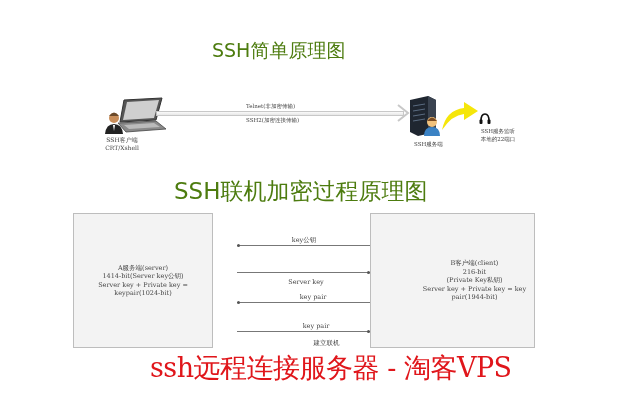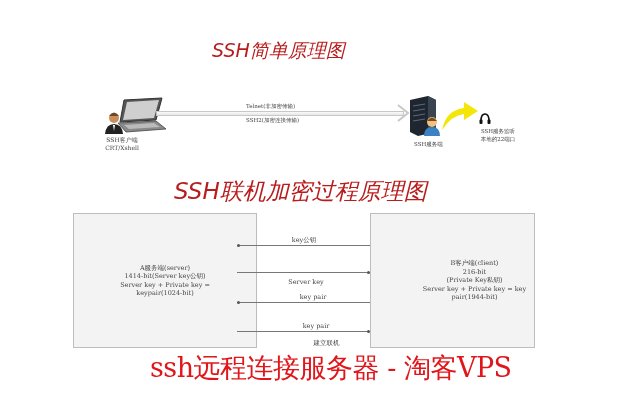--- a/index.html
+++ b/index.html
@@ -6,7 +6,7 @@
   body { width:620px; height:400px; background:#ffffff; position:relative; overflow:hidden;
          font-family:"DejaVu Sans", sans-serif; }
   .abs { position:absolute; }
-  .title { color:#b91c1c; font-family:"DejaVu Sans", sans-serif; white-space:nowrap;font-style:italic; }
+  .title { color:#4d7c0f; font-family:"DejaVu Sans", sans-serif; white-space:nowrap; }
   .title1 { left:212px; top:38px; font-size:19px; }
   .title2 { left:174px; top:176px; font-size:23px; }
   .tiny { font-family:"DejaVu Serif", serif; font-size:6px; color:#444; white-space:nowrap; text-align:center; line-height:8px; }

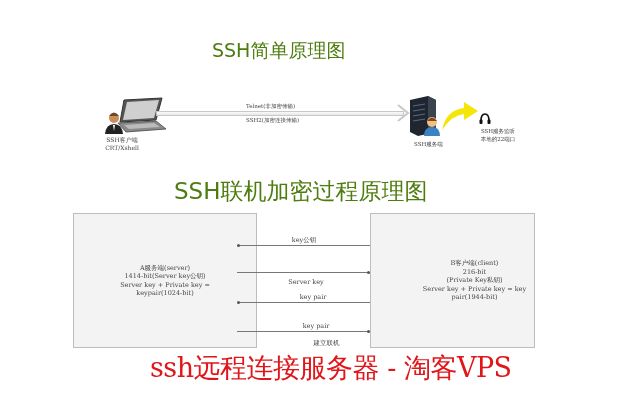--- a/index.html
+++ b/index.html
@@ -89,7 +89,7 @@
 
 <div class="abs title title2">SSH联机加密过程原理图</div>
 
-<div class="abs box" style="left:73px; top:213px; width:184px; height:135px;">
+<div class="abs box" style="left:73px; top:213px; width:140px; height:135px;">
   <div class="box-text">
     <div>A服务端(server)</div>
     <div>1414-bit(Server key公钥)</div>

